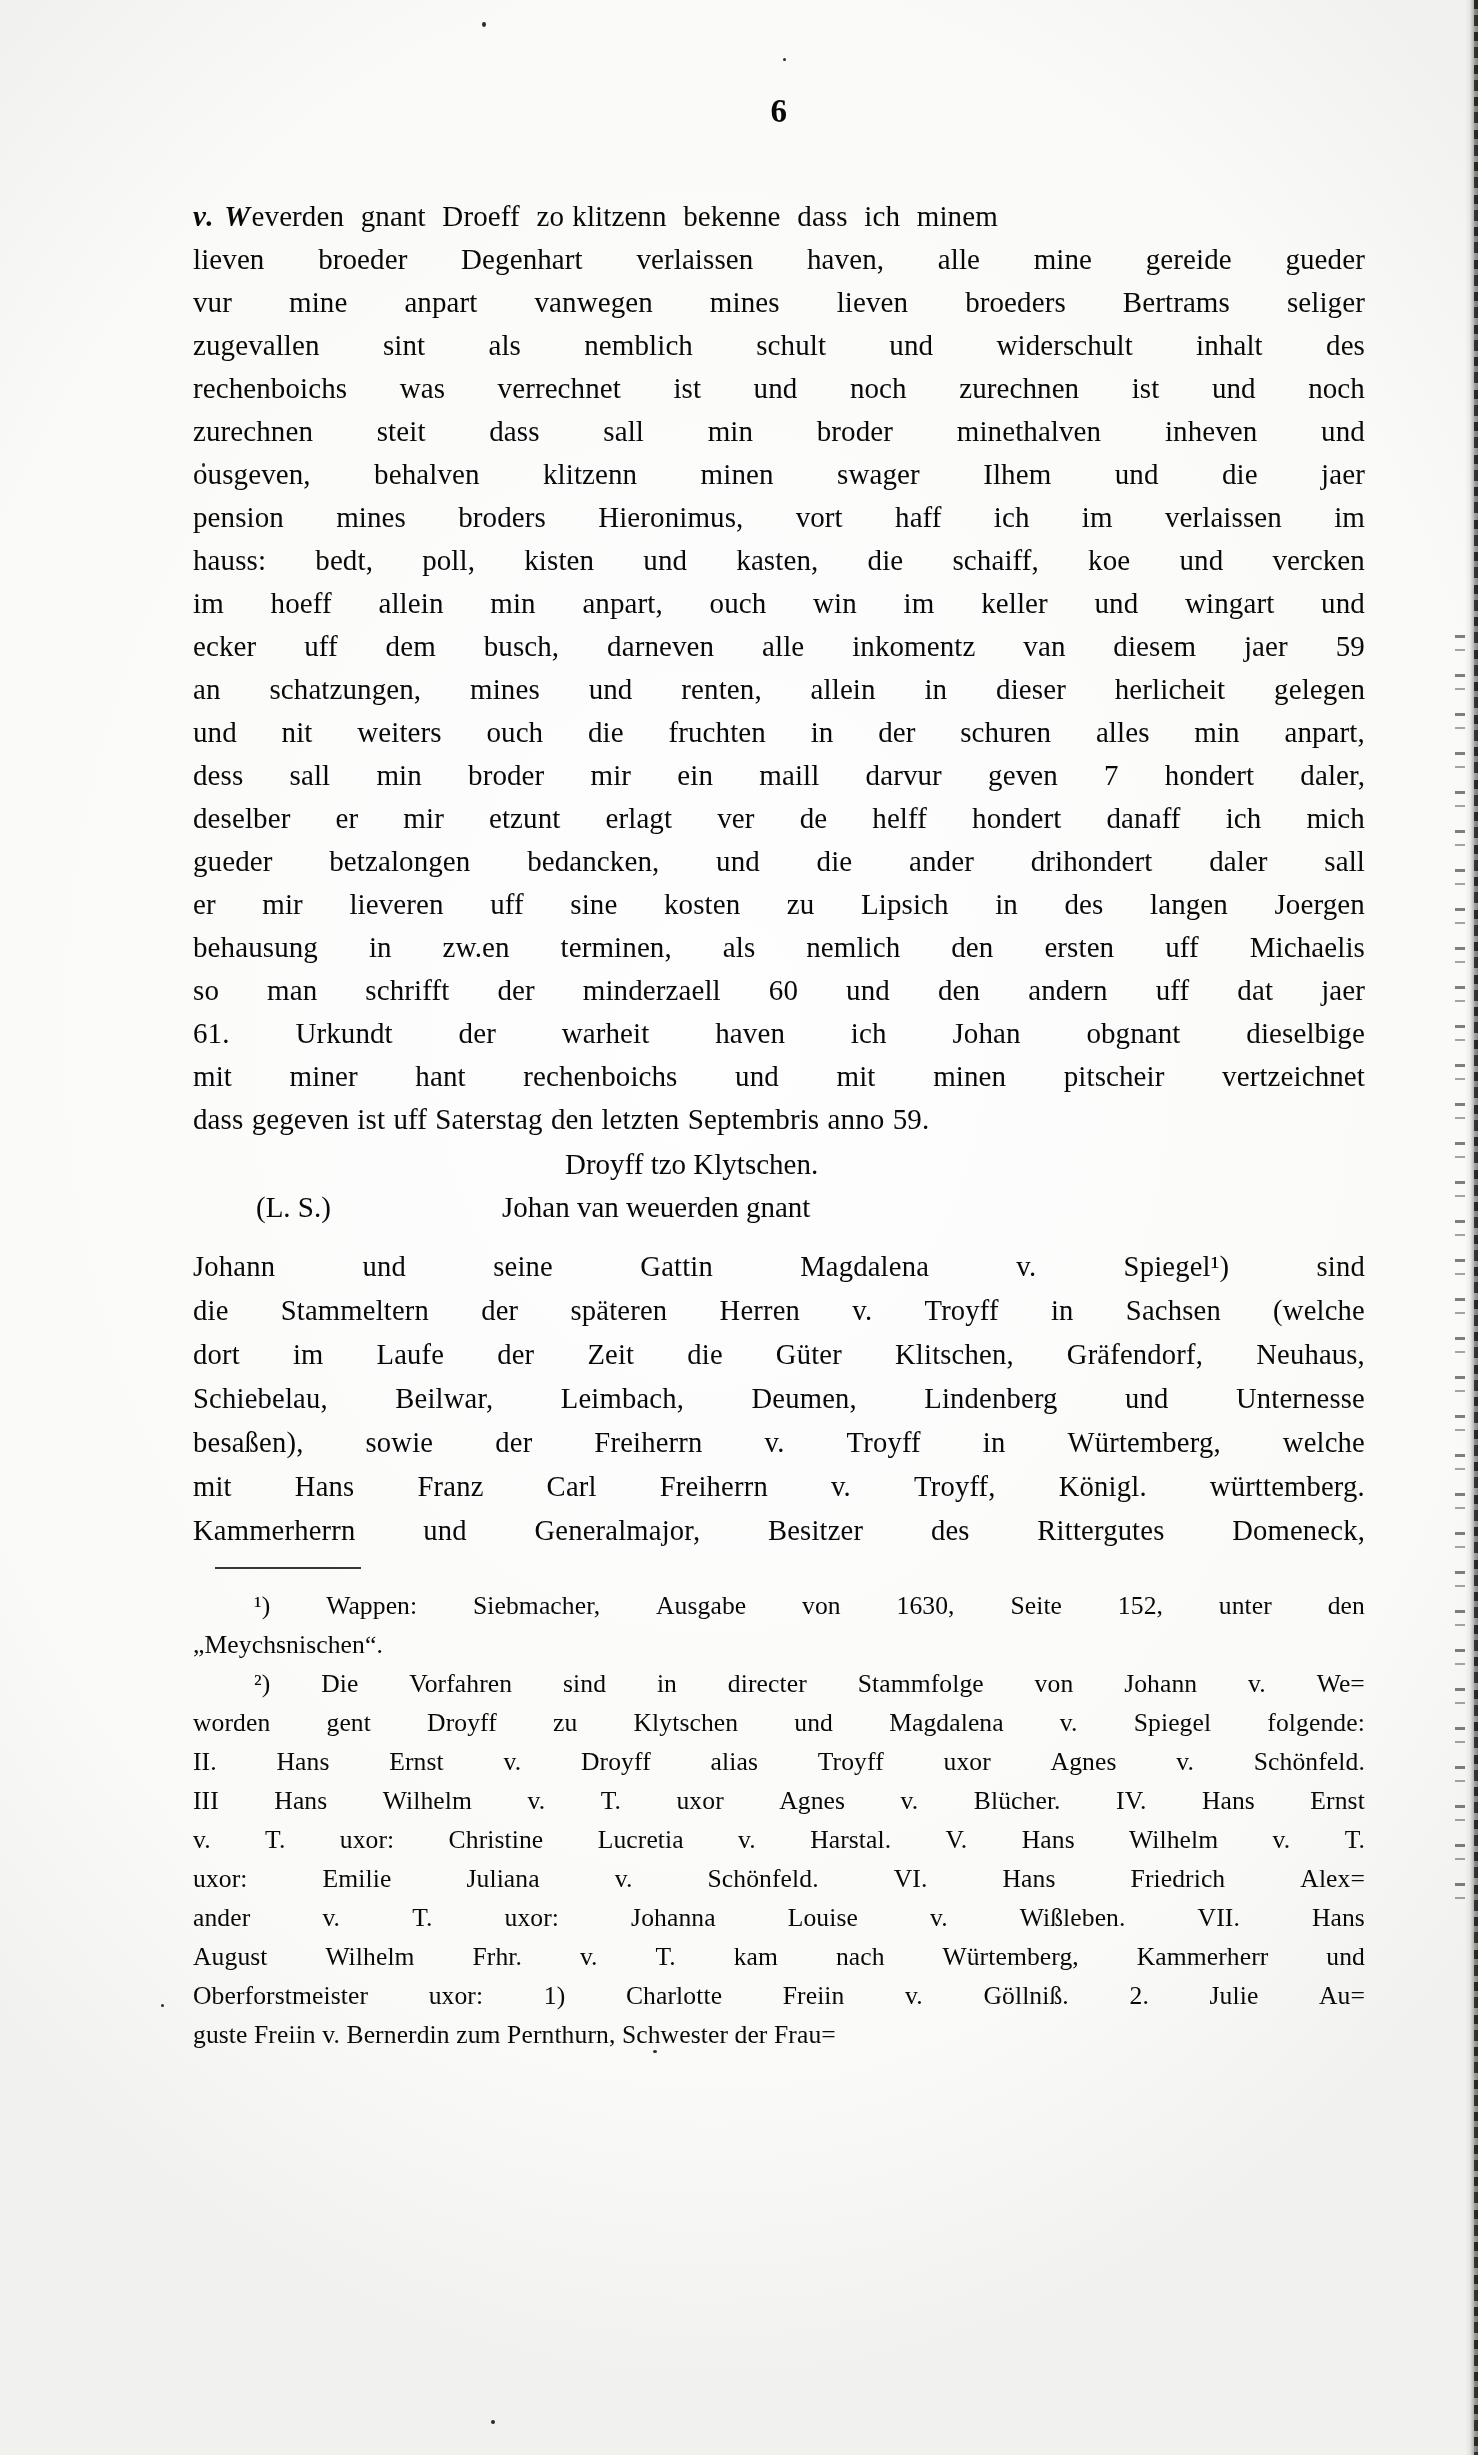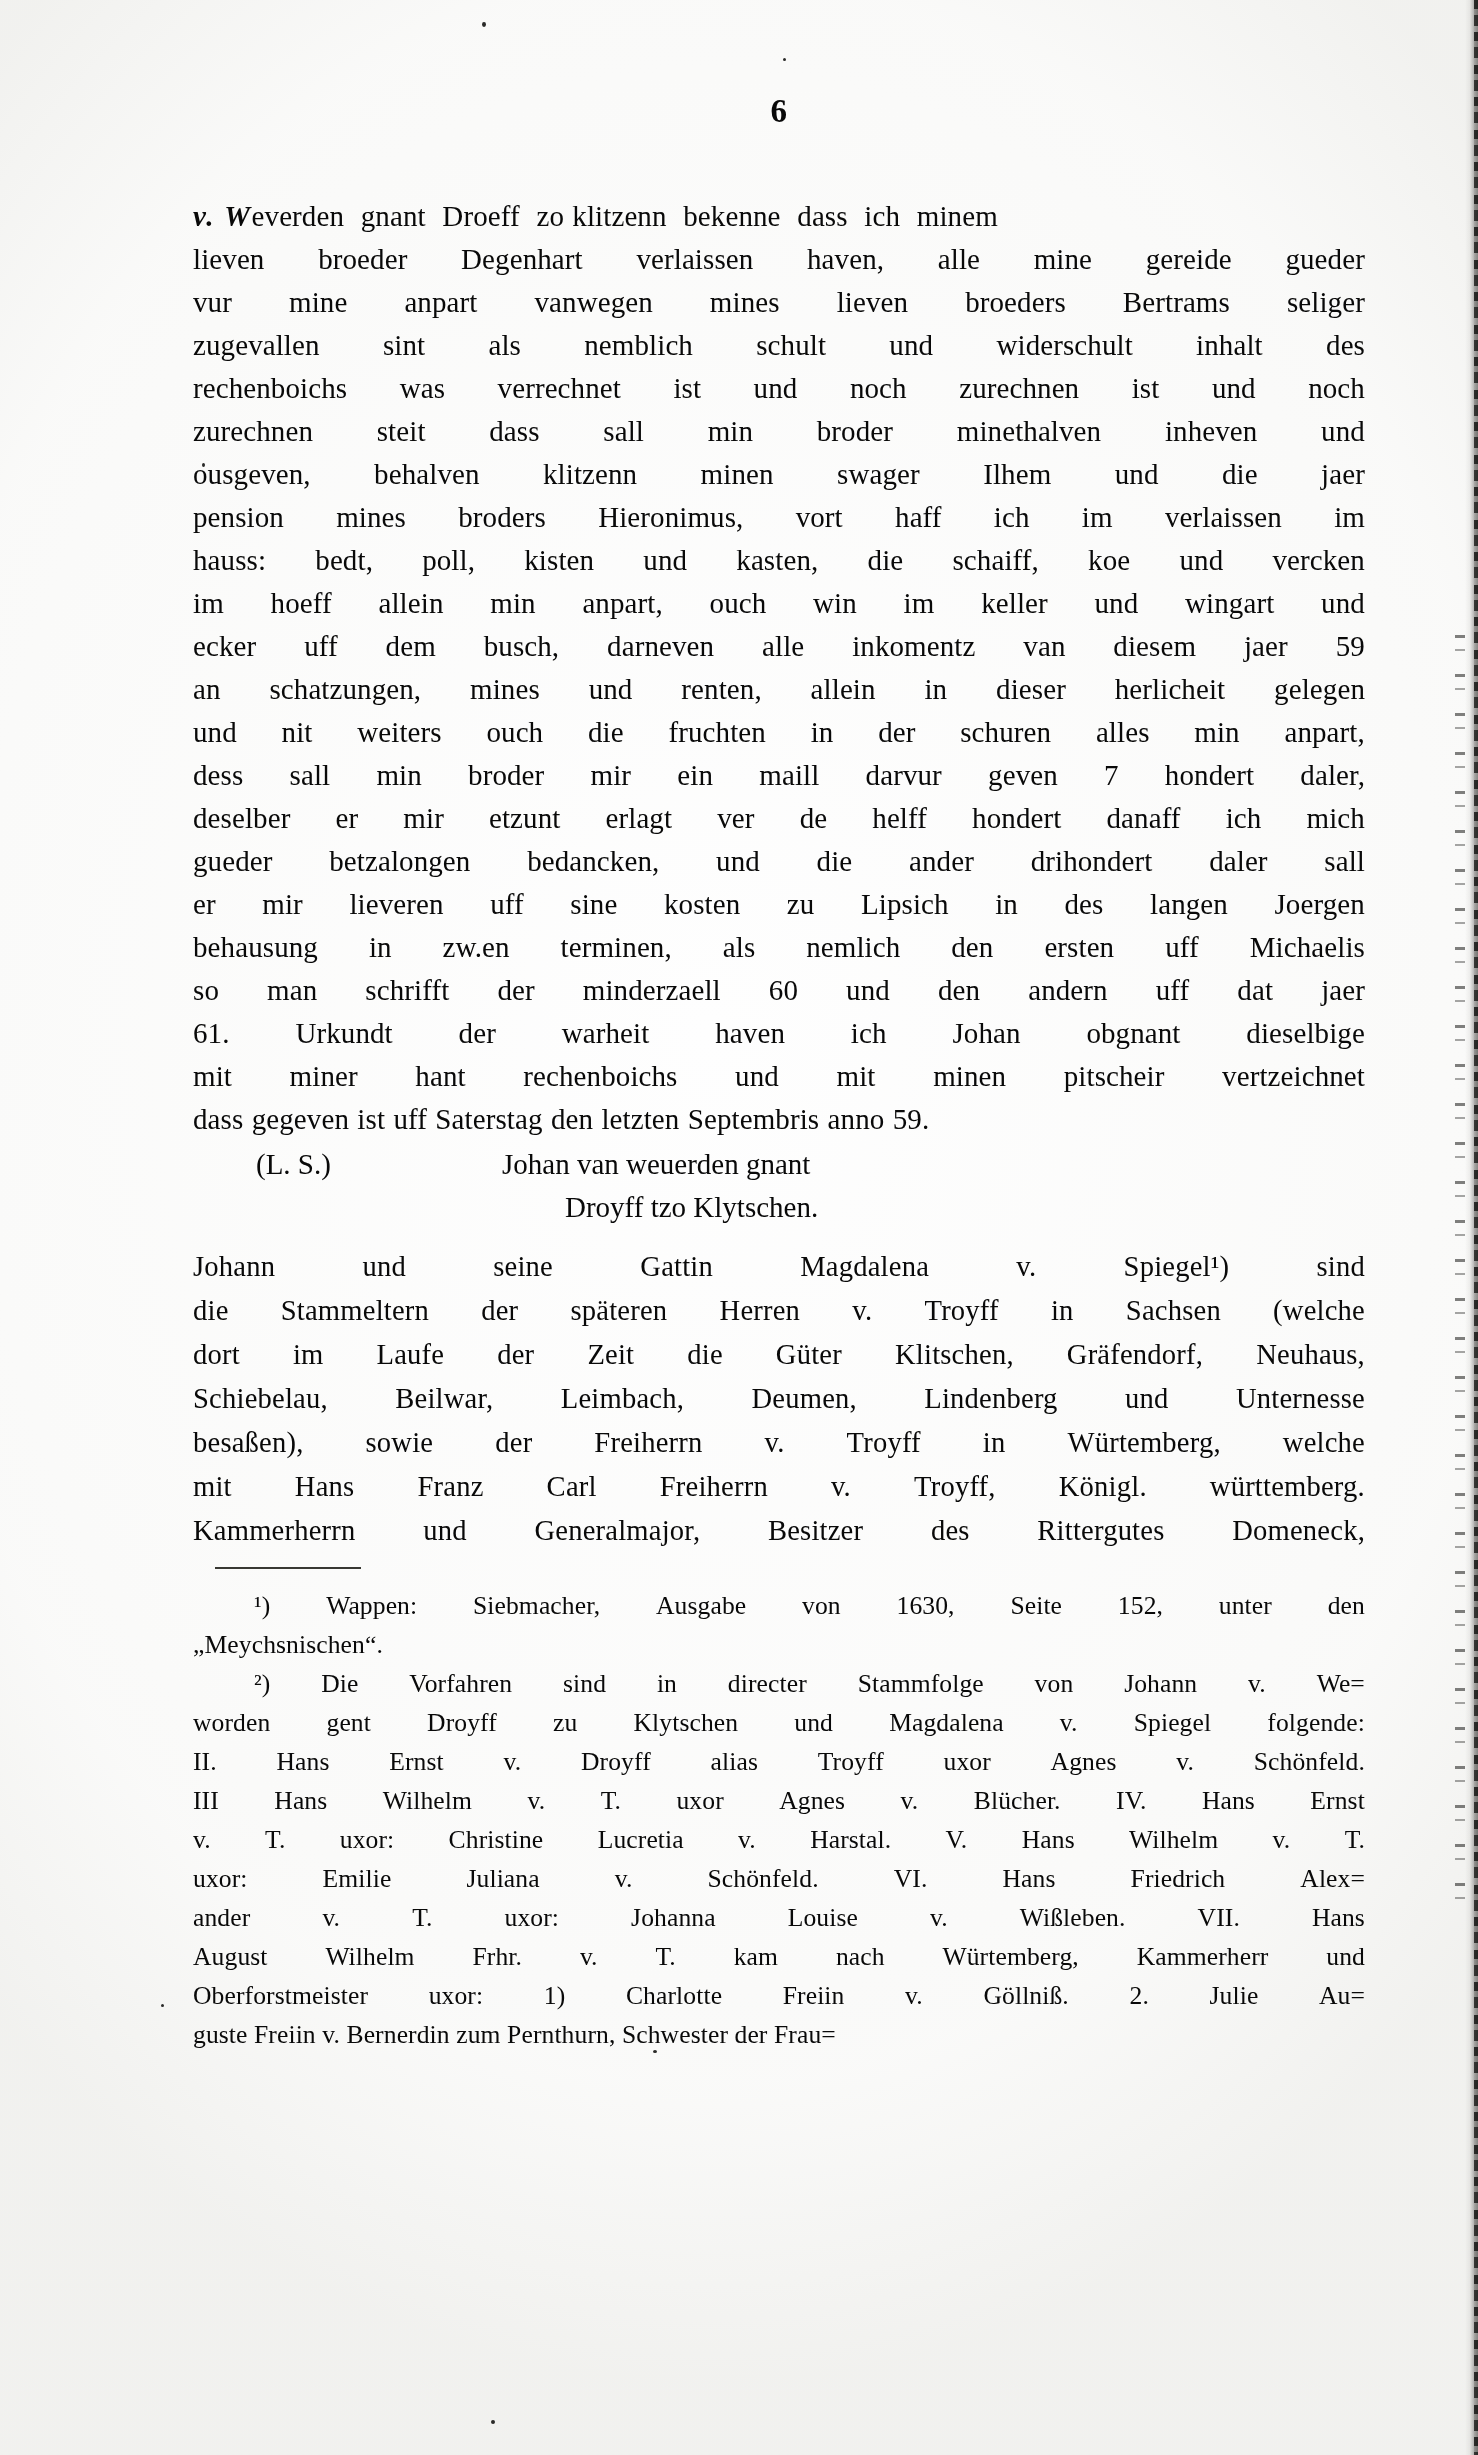--- a/index.html
+++ b/index.html
@@ -456,11 +456,11 @@
     </div>
 
     <div id="signature">
+      <div id="sig-line-2">Droyff tzo Klytschen.</div>
       <div id="sig-line-1">
         <span id="sig-seal">(L. S.)</span>
         <span>Johan van weuerden gnant</span>
       </div>
-      <div id="sig-line-2">Droyff tzo Klytschen.</div>
     </div>
 
     <div id="commentary" class="fraktur">

